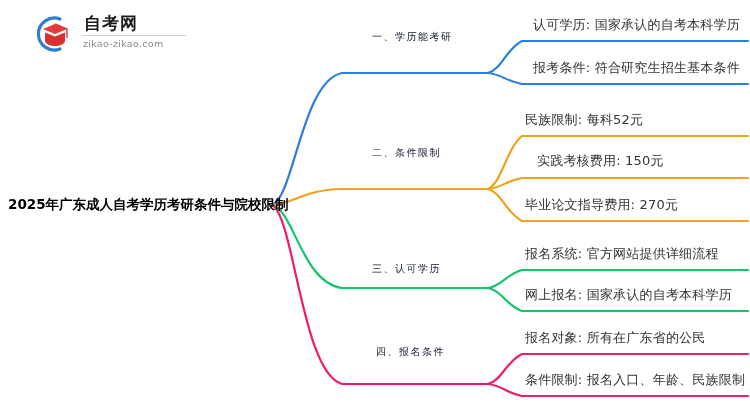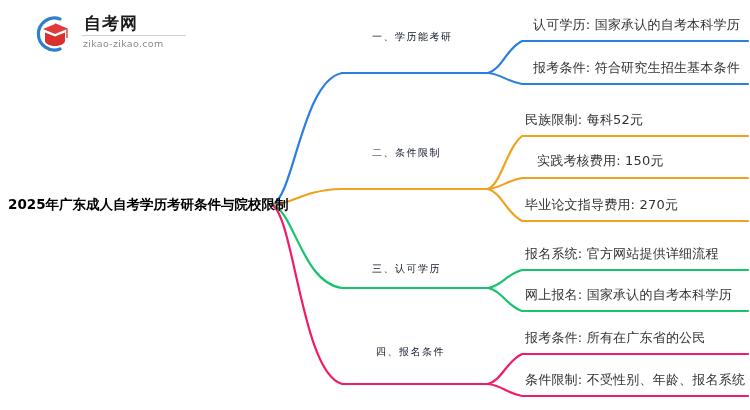--- a/index.html
+++ b/index.html
@@ -201,7 +201,7 @@
 <div class="node-text leaf-label" style="left:525px; top:245px;">报名系统: 官方网站提供详细流程</div>
 <div class="node-text leaf-label" style="left:525px; top:286px;">网上报名: 国家承认的自考本科学历</div>
 
-<div class="node-text leaf-label" style="left:525px; top:329px;">报考条件: 所有在广东省的公民</div>
+<div class="node-text leaf-label" style="left:525px; top:329px;">报名对象: 所有在广东省的公民</div>
 <div class="node-text leaf-label" style="left:525px; top:371px;">条件限制: 不受性别、年龄、报名系统</div>
 
 </body></html>

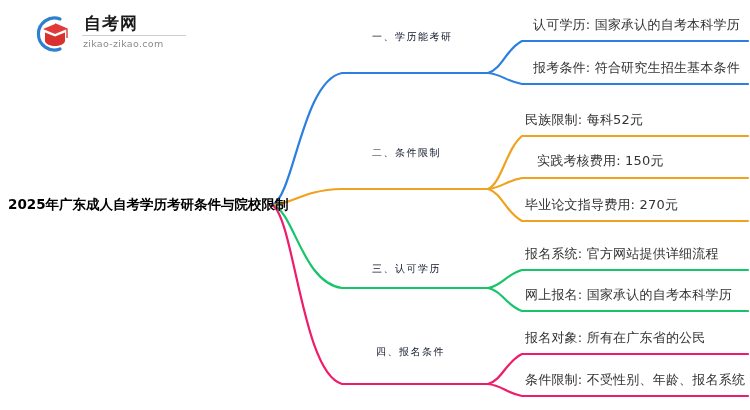--- a/index.html
+++ b/index.html
@@ -202,6 +202,6 @@
 <div class="node-text leaf-label" style="left:525px; top:286px;">网上报名: 国家承认的自考本科学历</div>
 
 <div class="node-text leaf-label" style="left:525px; top:329px;">报名对象: 所有在广东省的公民</div>
-<div class="node-text leaf-label" style="left:525px; top:371px;">条件限制: 不受性别、年龄、报名系统</div>
+<div class="node-text leaf-label" style="left:525px; top:371px;">条件限制: 报名入口、年龄、民族限制</div>
 
 </body></html>

